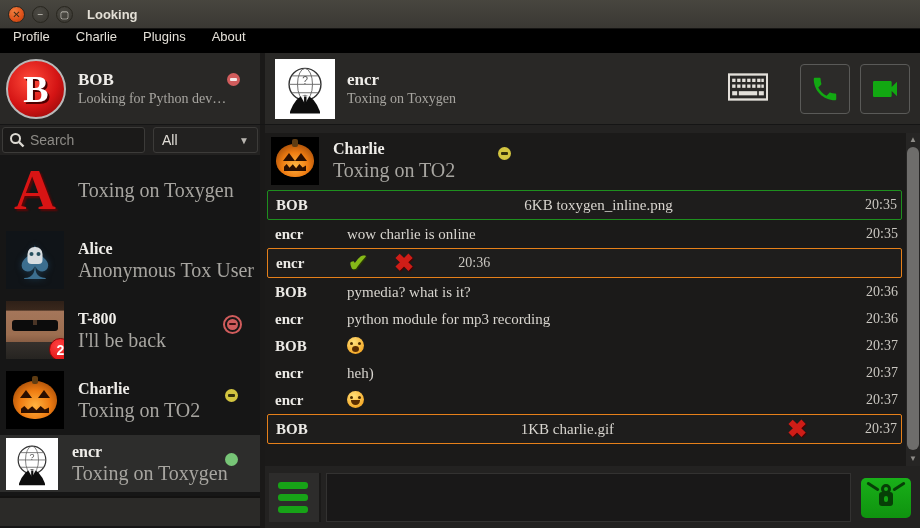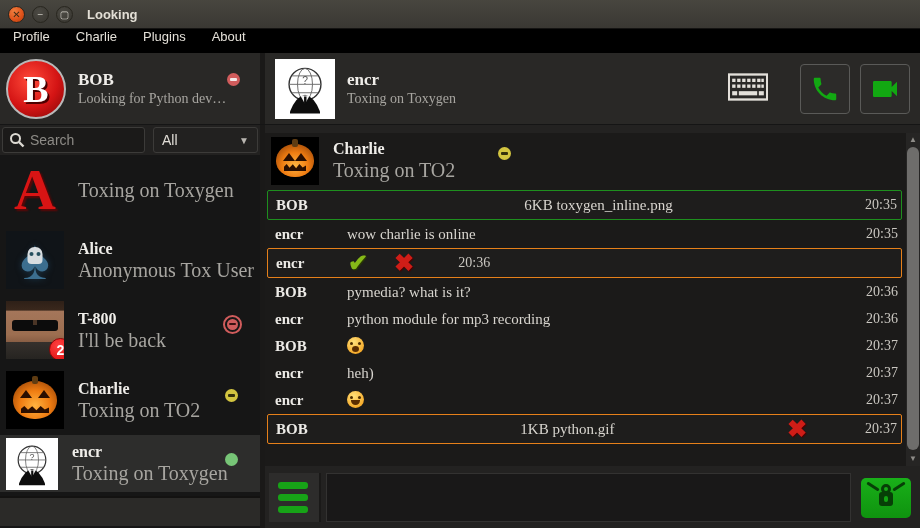--- a/index.html
+++ b/index.html
@@ -402,7 +402,7 @@
 
           <div class="msg file file-pending">
             <span class="sender">BOB</span>
-            <span class="text">1KB python.gif</span>
+            <span class="text">1KB charlie.gif</span>
             <span class="actions" style="margin-right:42px;">
               <span class="act-decline">✖</span>
             </span>

